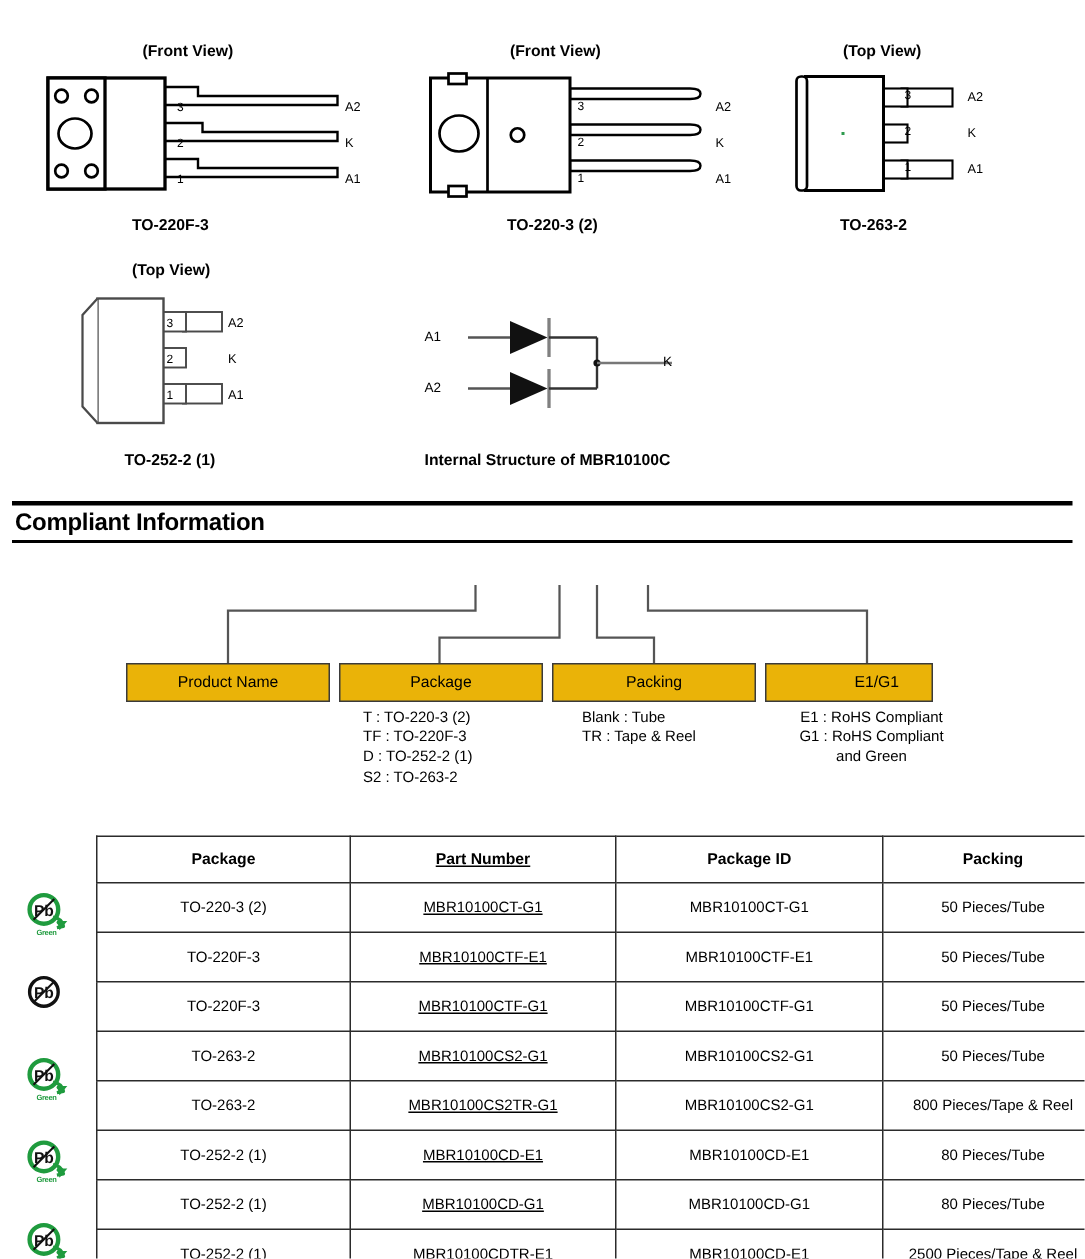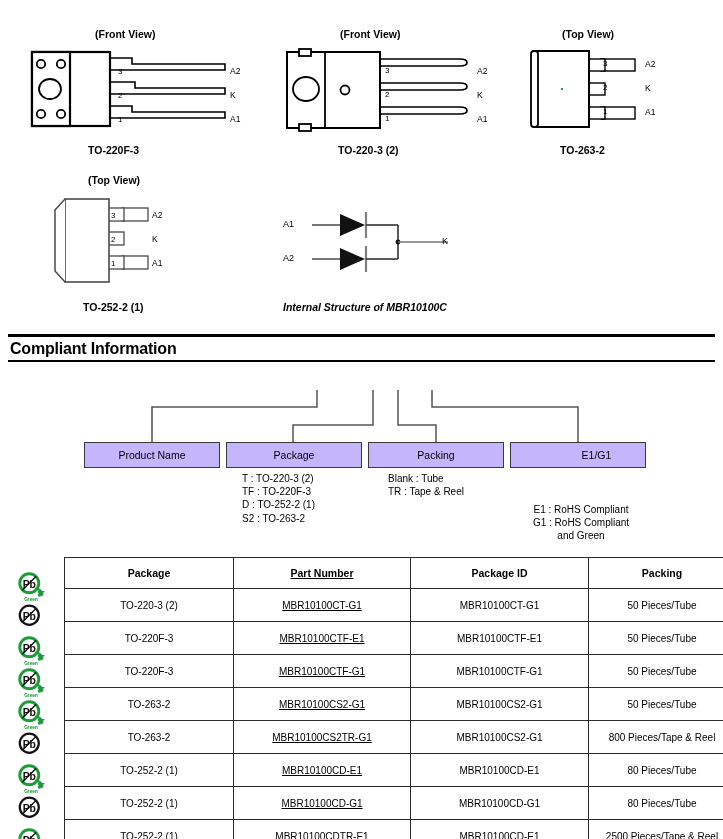--- a/index.html
+++ b/index.html
@@ -317,7 +317,7 @@
   <div class="node-label" style="left:283px; top:203px;">A1</div>
   <div class="node-label" style="left:283px; top:237px;">A2</div>
   <div class="node-label" style="left:442px; top:220px;">K</div>
-  <div class="diag-caption" style="left:283px; top:285px;font-style:italic;">Internal Structure of MBR10100C</div>
+  <div class="diag-caption" style="left:283px; top:285px;">Internal Structure of MBR10100C</div>
 
 </div>
 

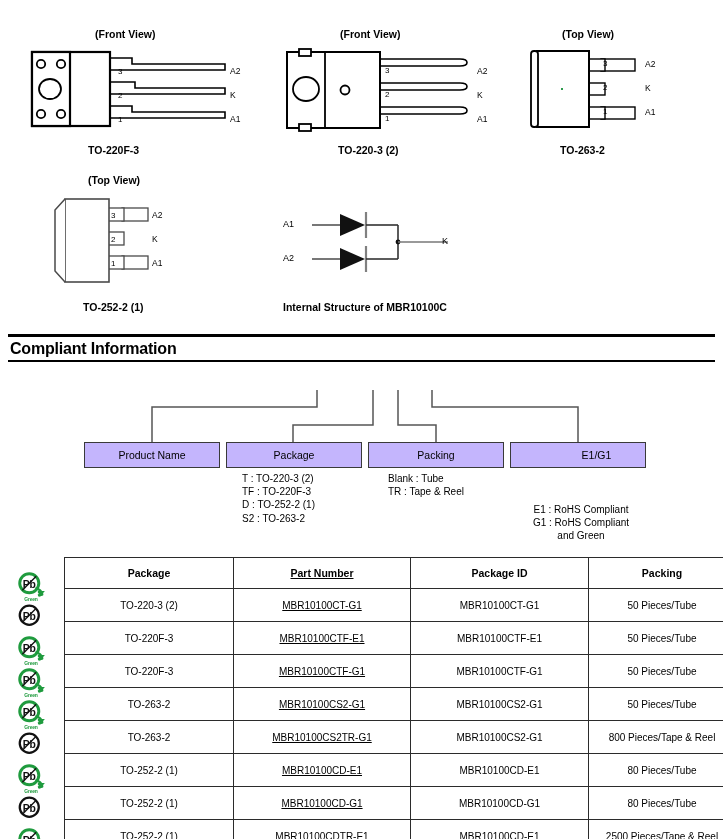--- a/index.html
+++ b/index.html
@@ -112,7 +112,7 @@
   .order-box {
     position: absolute;
     border: 1px solid #3a3a3a;
-    background: #c4b5fd;
+    background: #eab308;
     font-size: 10.5px;
     text-align: center;
     box-sizing: border-box;

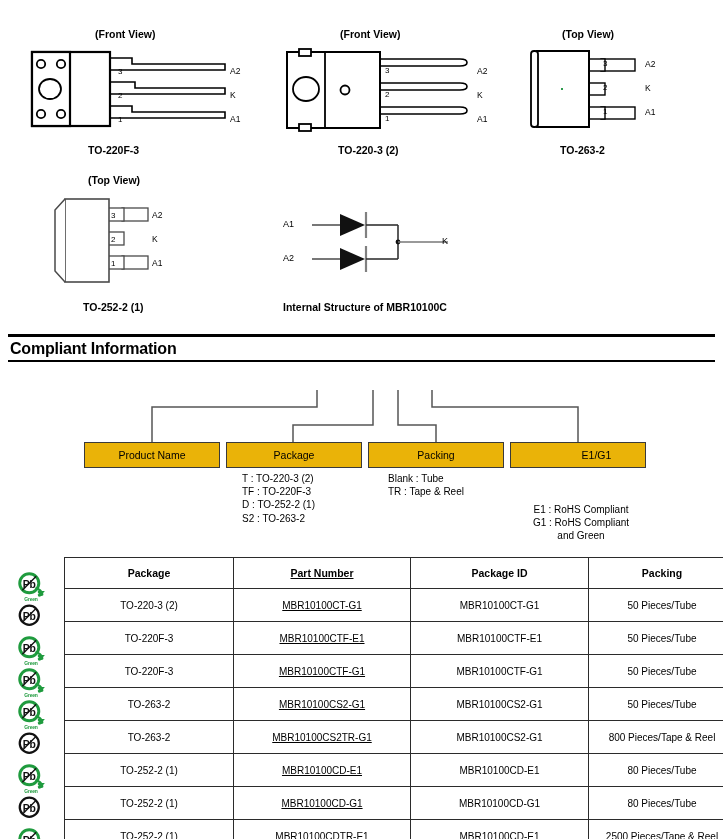--- a/index.html
+++ b/index.html
@@ -350,7 +350,7 @@
   <div class="order-box" style="left:368px; top:70px; width:136px; height:26px;">
     <span>Packing</span>
   </div>
-  <div class="order-box" style="left:510px; top:70px; width:136px; height:26px;padding-left:37px;">
+  <div class="order-box" style="left:510px; top:70px; width:112px; height:26px;padding-left:37px;">
     <span>E1/G1</span>
   </div>
 

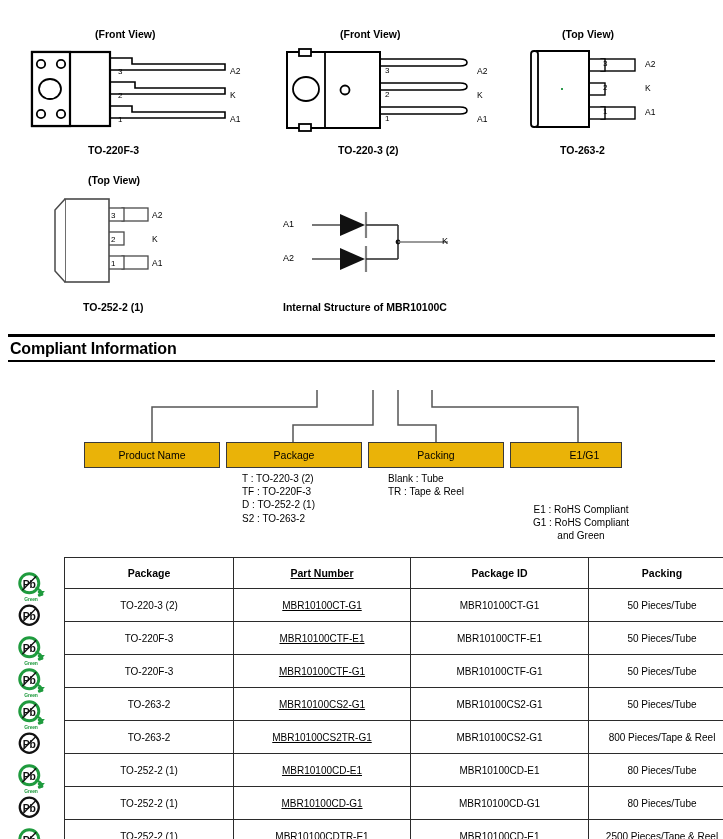--- a/index.html
+++ b/index.html
@@ -126,7 +126,7 @@
     line-height: 13.2px;
     white-space: pre;
   }
-  .order-legend.ctr { text-align: center; margin-top: 31px; }
+  .order-legend.ctr { text-align: center; }
 
   
   #ordering-table {

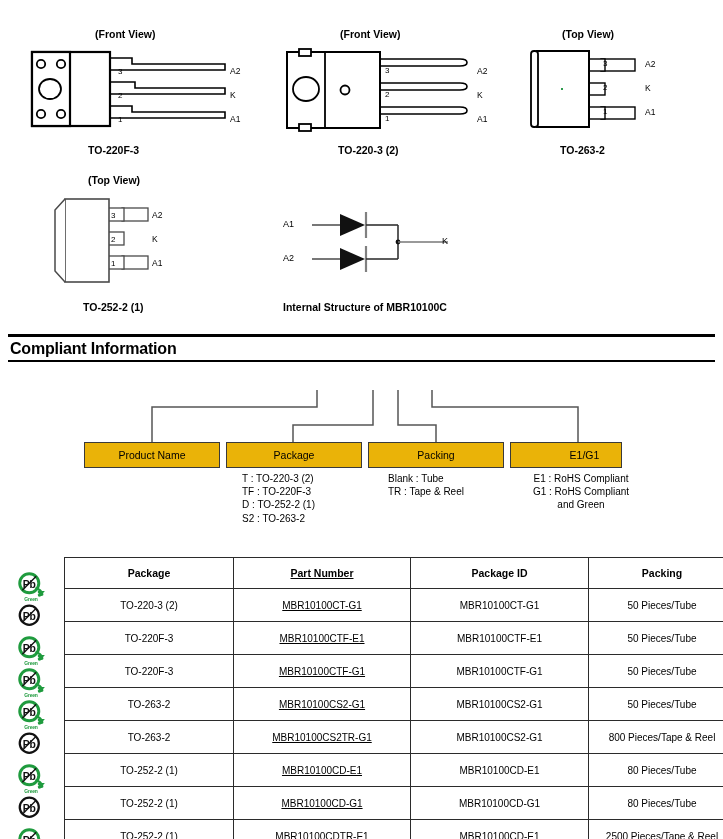--- a/index.html
+++ b/index.html
@@ -167,6 +167,7 @@
     position: relative;
     height: 32px;
     width: 46px;
+    margin-top: 23px;
   }
   .pb-icon {
     position: absolute;

